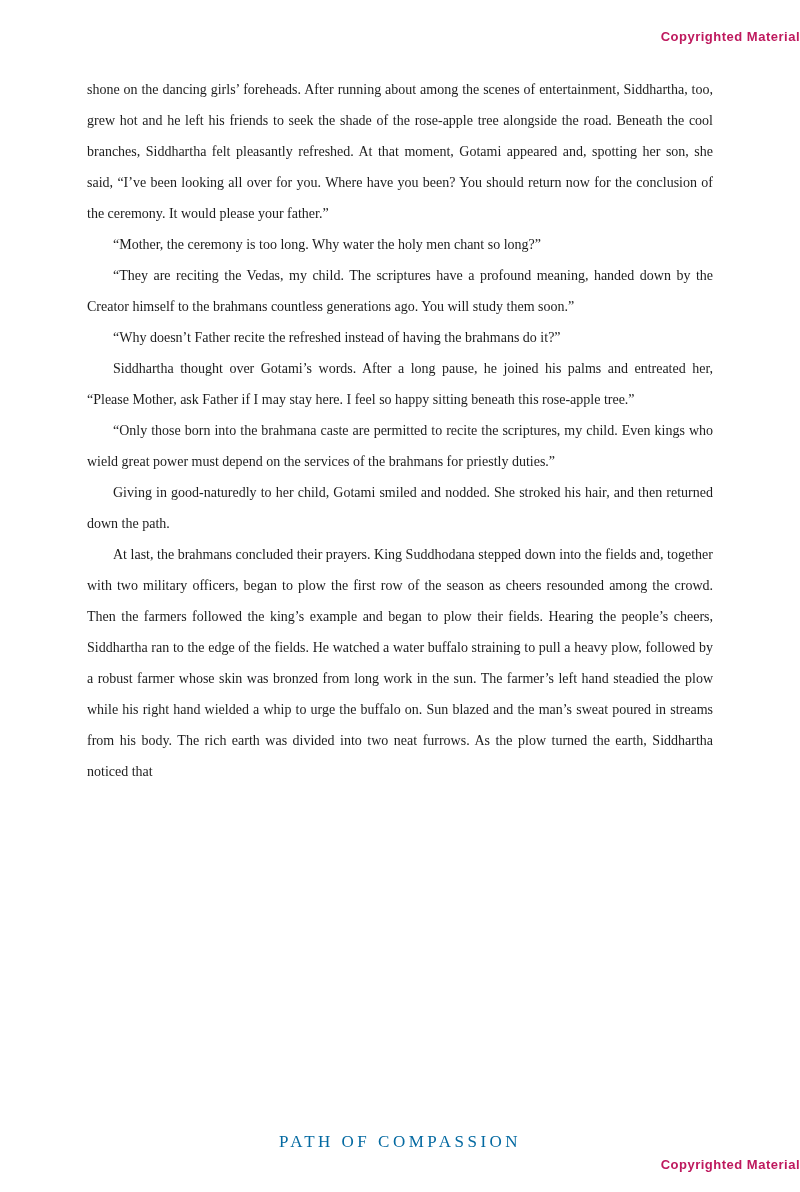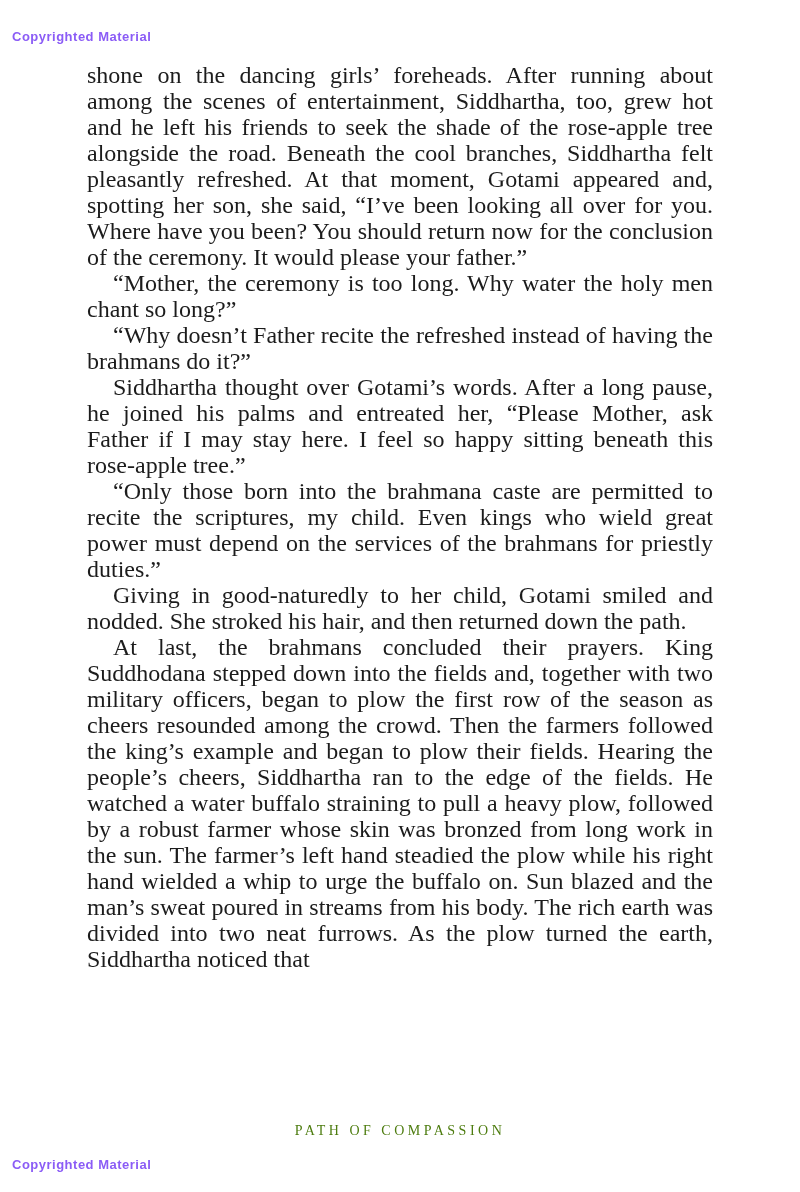--- a/index.html
+++ b/index.html
@@ -22,8 +22,8 @@
     font-family: "Liberation Sans", sans-serif;
     font-weight: bold;
     font-size: 13px;
-    color: #8b5cf6;
-    text-align: left;
+    color: #be185d;
+    text-align: right;
     letter-spacing: 0.5px;
     margin-left: 12px;
   }

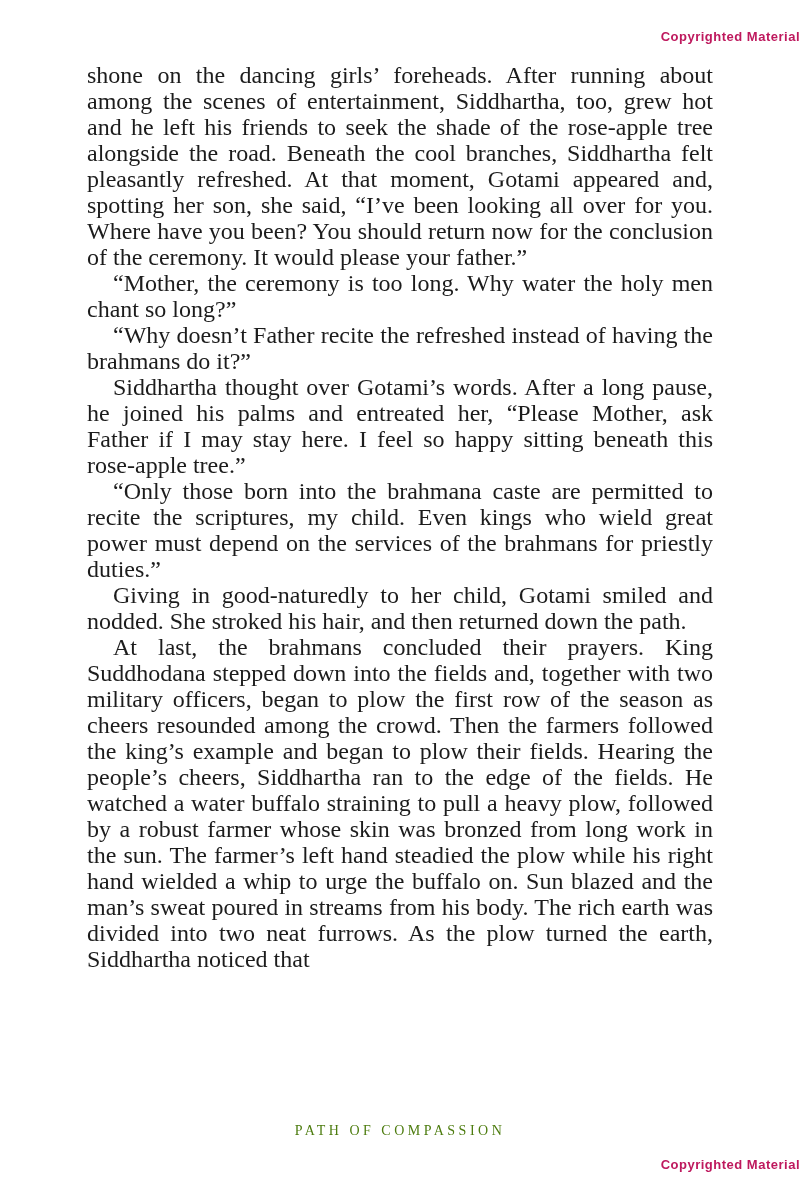--- a/index.html
+++ b/index.html
@@ -33,10 +33,10 @@
   }
   .body-block {
     width: 626px;
-    margin: 0 auto;
+    margin: 12px auto;
     padding-top: 18px;
-    font-size: 24px;
-    line-height: 26px;
+    font-size: 14px;
+    line-height: 31px;
     text-align: justify;
     flex: 0 0 auto;
   }

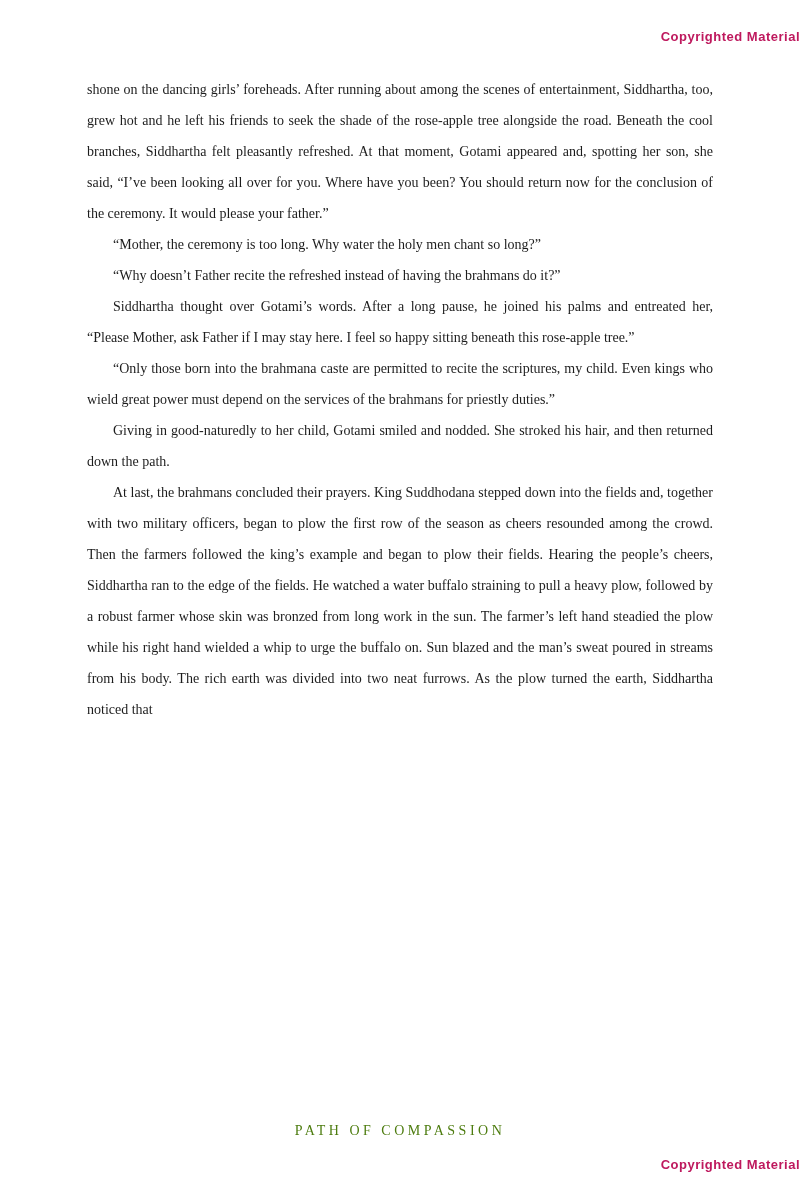--- a/index.html
+++ b/index.html
@@ -70,6 +70,7 @@
   <div class="body-block">
       <p class="para">shone on the dancing girls’ foreheads. After running about among the scenes of entertainment, Siddhartha, too, grew hot and he left his friends to seek the shade of the rose-apple tree alongside the road. Beneath the cool branches, Siddhartha felt pleasantly refreshed. At that moment, Gotami appeared and, spotting her son, she said, “I’ve been looking all over for you. Where have you been? You should return now for the conclusion of the ceremony. It would please your father.”</p>
       <p class="para indent">“Mother, the ceremony is too long. Why water the holy men chant so long?”</p>
+      <p class="para indent">“They are reciting the Vedas, my child. The scriptures have a profound meaning, handed down by the Creator himself to the brahmans countless generations ago. You will study them soon.”</p>
       <p class="para indent">“Why doesn’t Father recite the refreshed instead of having the brahmans do it?”</p>
       <p class="para indent">Siddhartha thought over Gotami’s words. After a long pause, he joined his palms and entreated her, “Please Mother, ask Father if I may stay here. I feel so happy sitting beneath this rose-apple tree.”</p>
       <p class="para indent">“Only those born into the brahmana caste are permitted to recite the scriptures, my child. Even kings who wield great power must depend on the services of the brahmans for priestly duties.”</p>

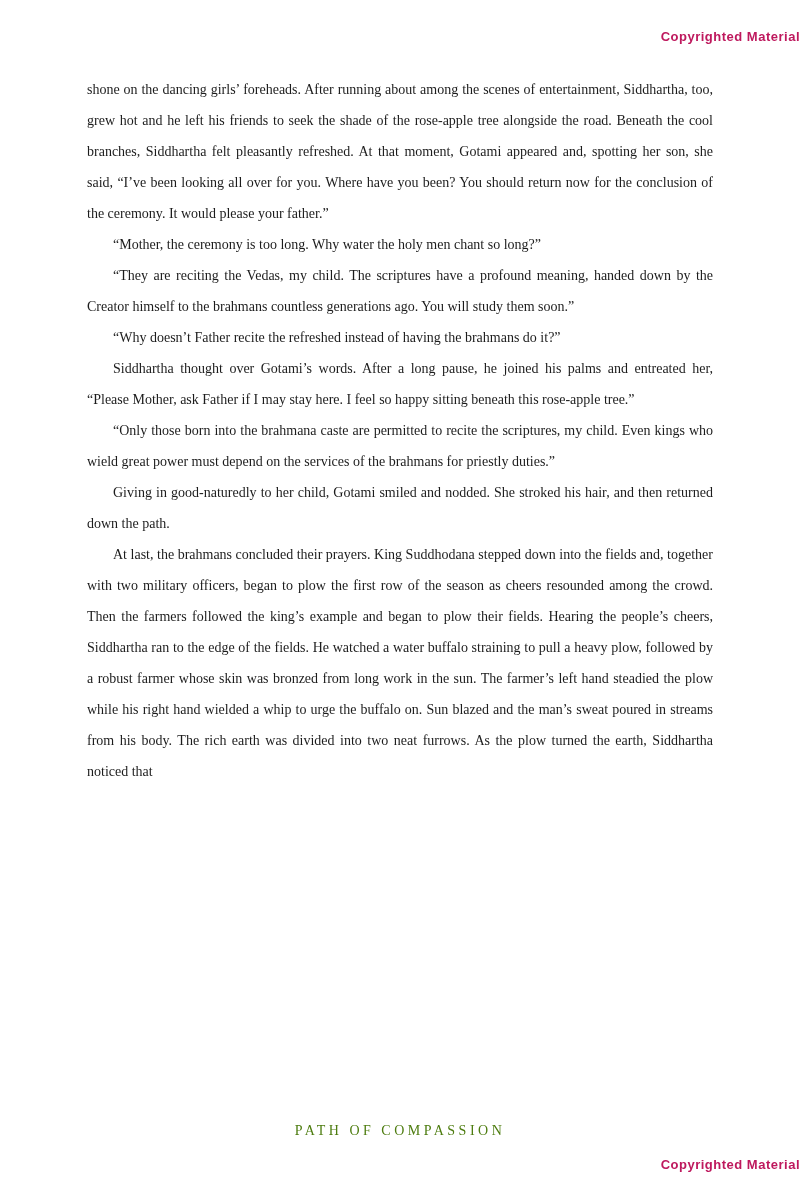--- a/index.html
+++ b/index.html
@@ -54,10 +54,10 @@
   }
   .running-title {
     font-family: "Liberation Serif", serif;
-    font-size: 14px;
+    font-size: 17px;
     letter-spacing: 3.5px;
-    color: #4d7c0f;
-    margin-bottom: 18px;
+    color: #0369a1;
+    margin-bottom: 5px;
   }
 </style>
 </head>

